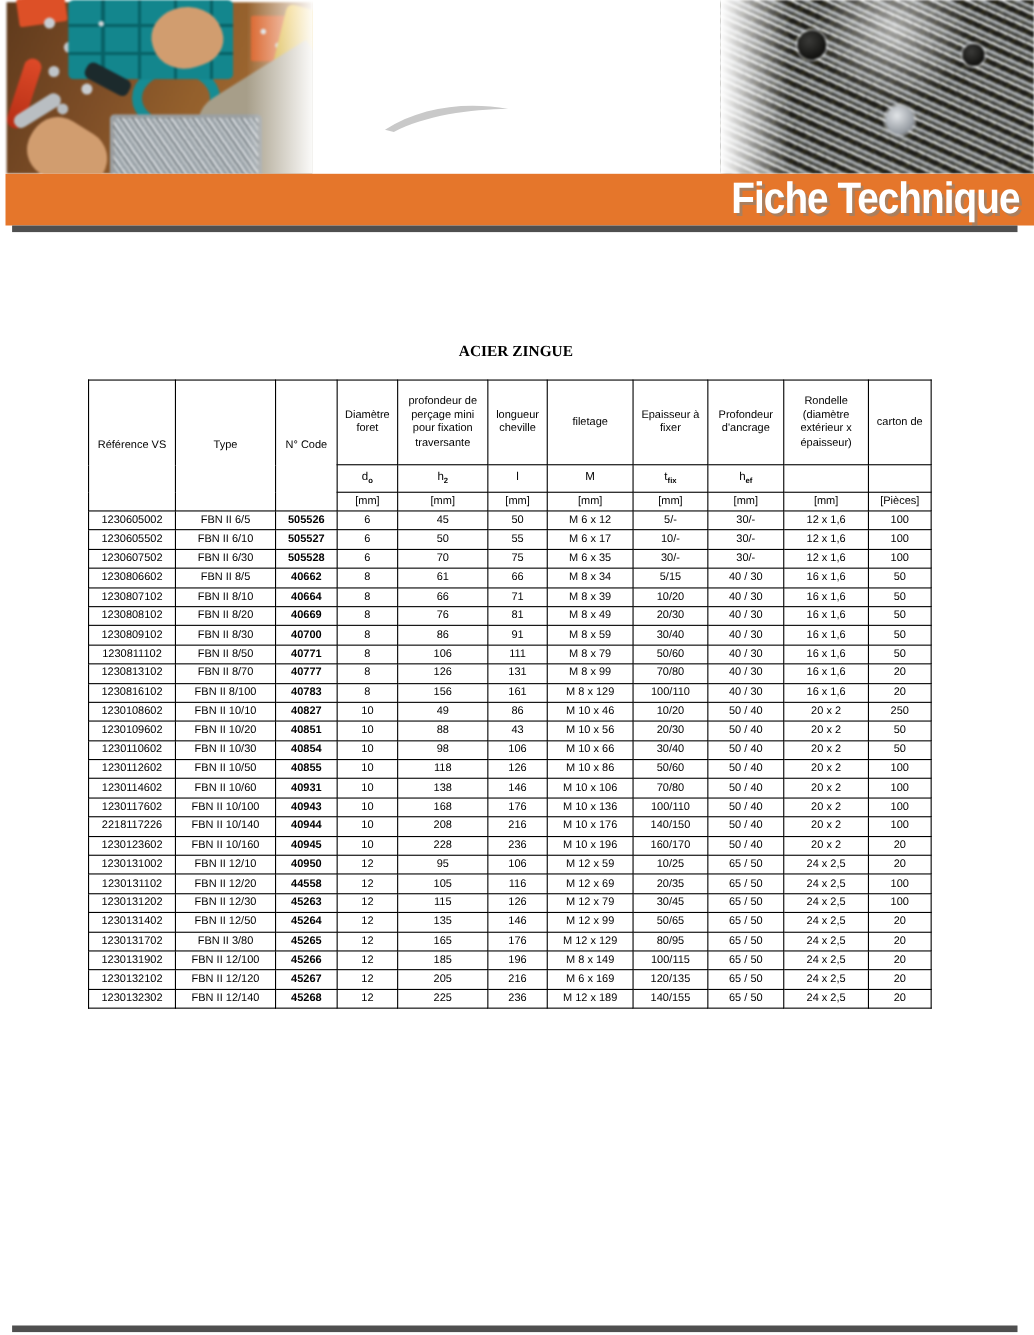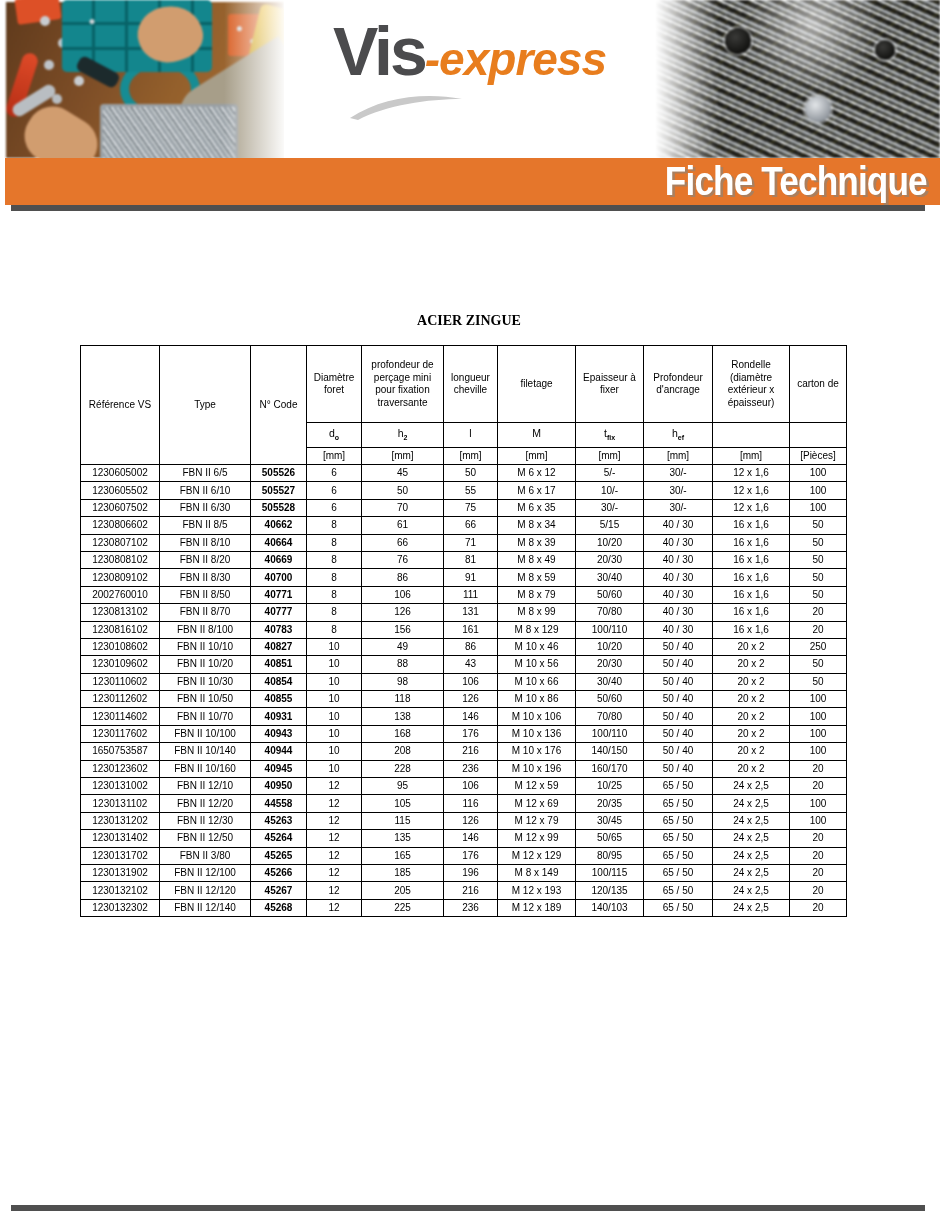--- a/index.html
+++ b/index.html
@@ -110,9 +110,6 @@
   </div>
 
   <div class="logo-area">
-    <div class="logo-line">
-      <span class="logo-vis">Vis</span><span class="logo-express">-express</span>
-    </div>
     <svg class="logo-swoosh" width="118" height="28" viewBox="0 0 118 28">
       <path d="M2,26 C34,5 76,0 114,7 C80,7 38,13 10,28 Z" fill="#c9c9c9"></path>
     </svg>

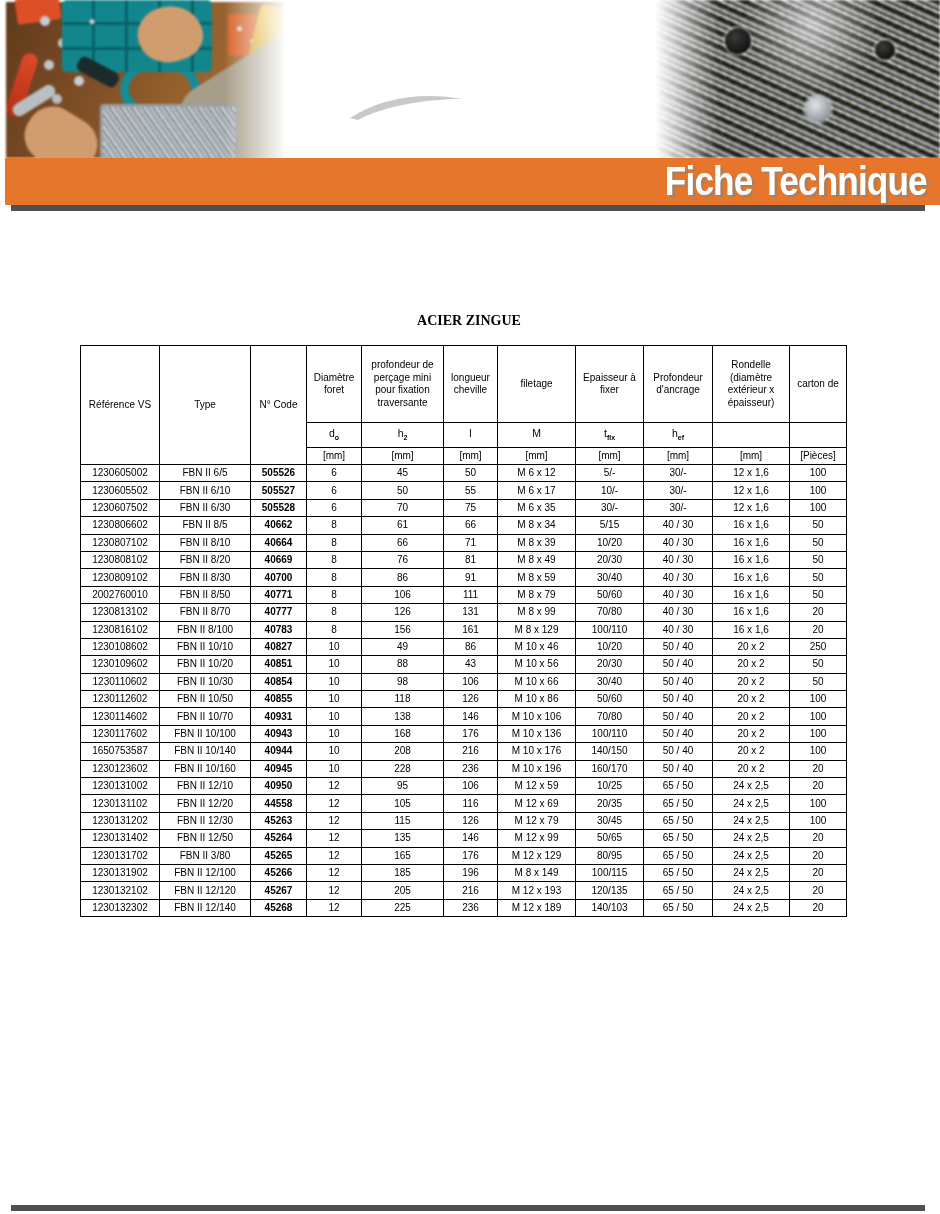--- a/index.html
+++ b/index.html
@@ -275,7 +275,7 @@
         <td>50</td>
       </tr>
       <tr>
-        <td>2002760010</td>
+        <td>1230811102</td>
         <td>FBN II 8/50</td>
         <td class="bold">40771</td>
         <td>8</td>

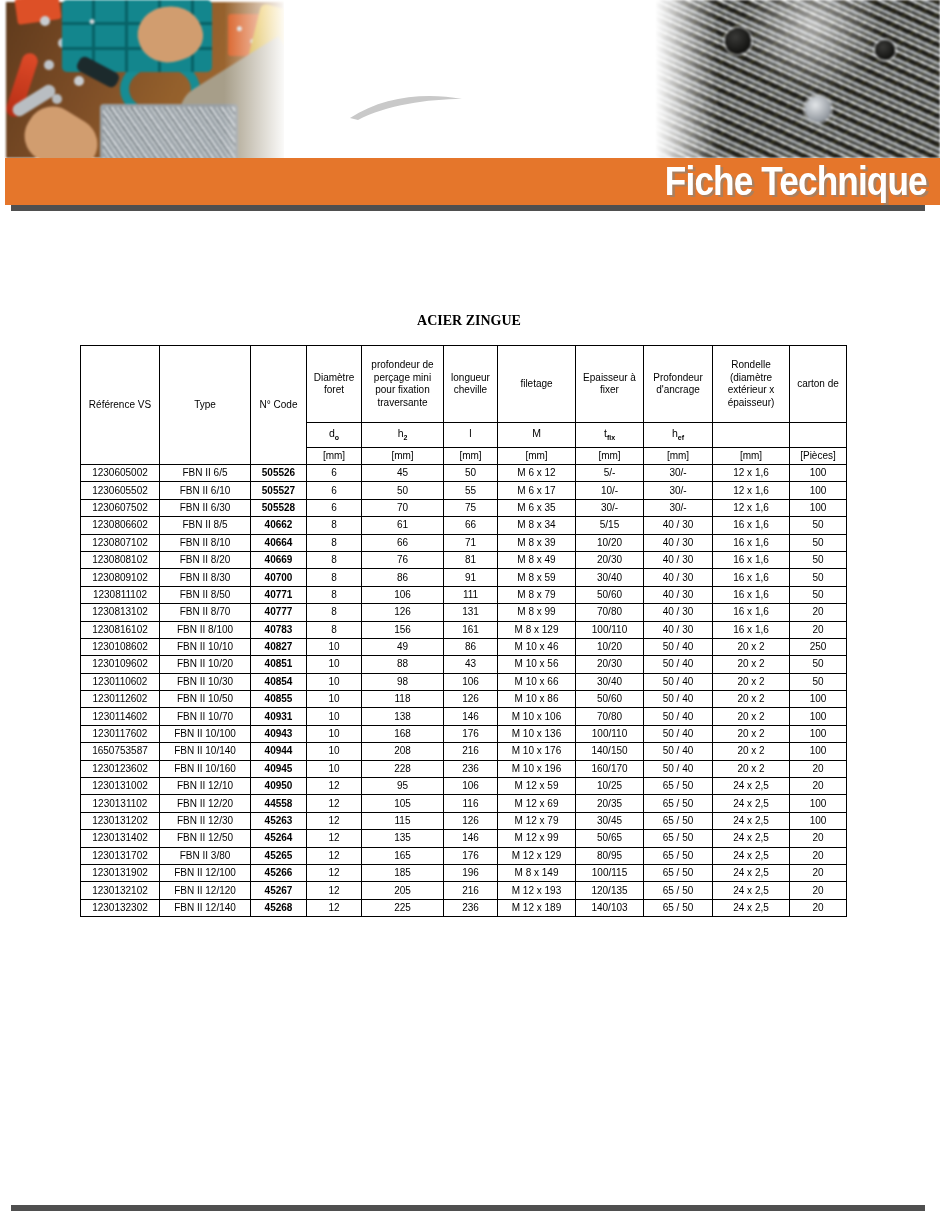--- a/index.html
+++ b/index.html
@@ -367,7 +367,7 @@
       </tr>
       <tr>
         <td>1230114602</td>
-        <td>FBN II 10/70</td>
+        <td>FBN II 10/60</td>
         <td class="bold">40931</td>
         <td>10</td>
         <td>138</td>

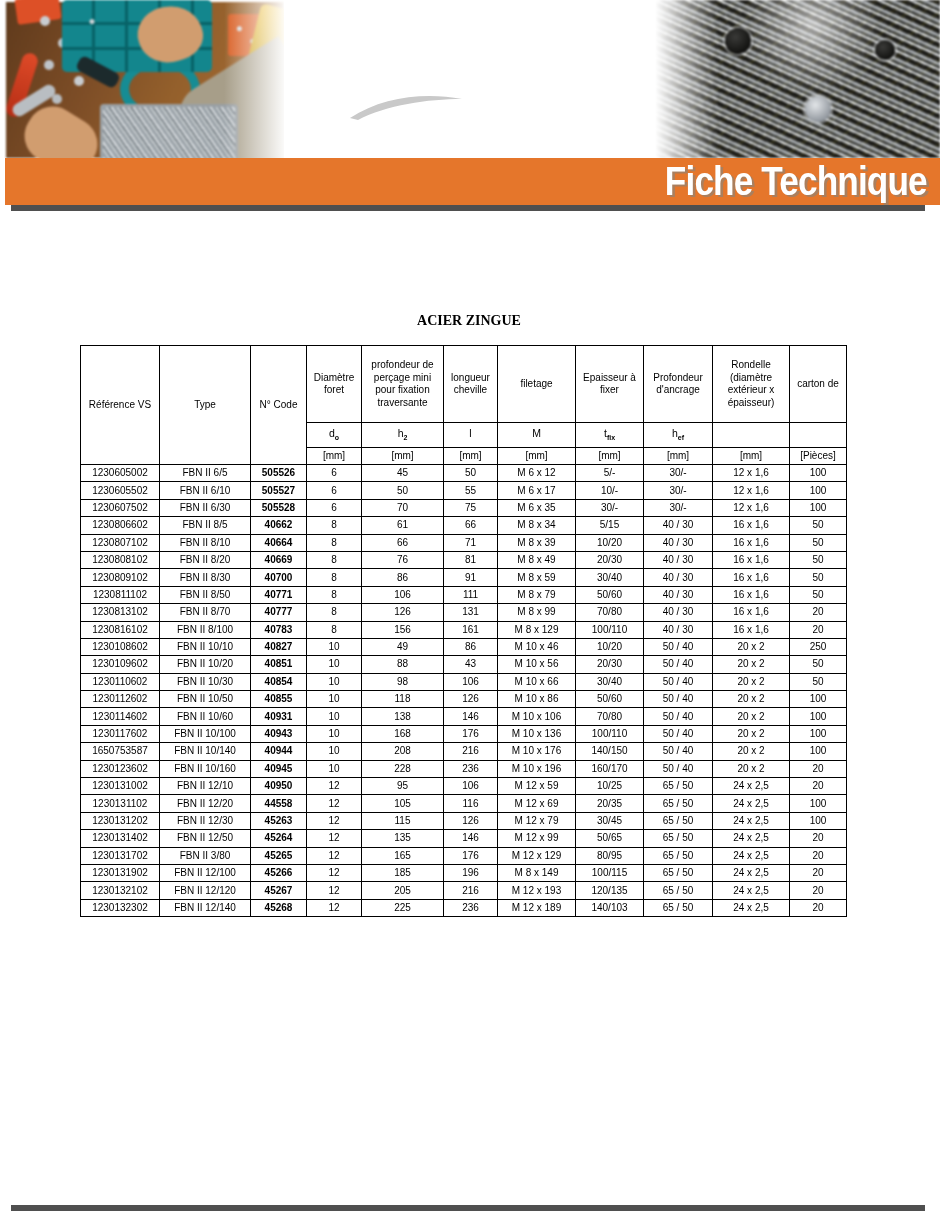--- a/index.html
+++ b/index.html
@@ -392,7 +392,7 @@
         <td>100</td>
       </tr>
       <tr>
-        <td>1650753587</td>
+        <td>2218117226</td>
         <td>FBN II 10/140</td>
         <td class="bold">40944</td>
         <td>10</td>

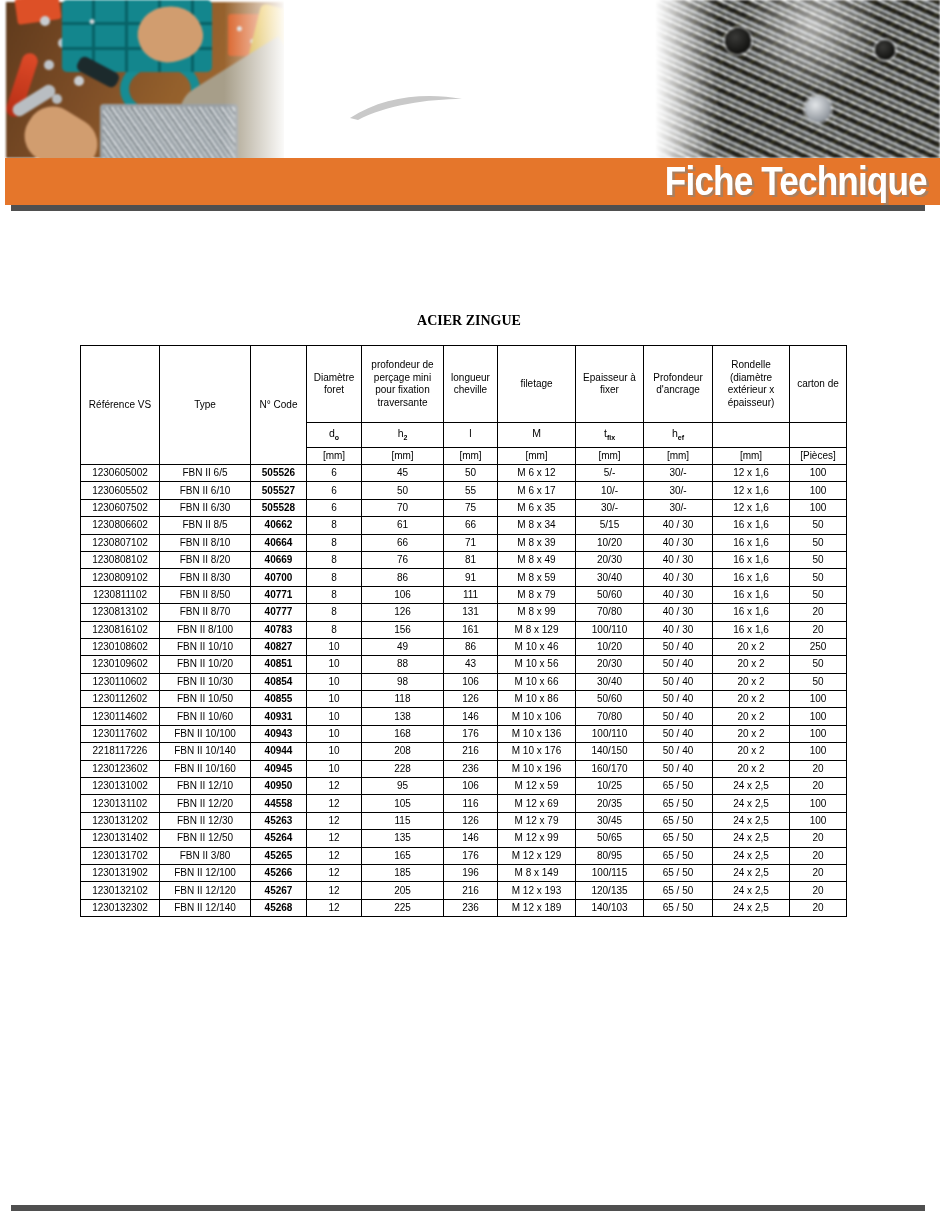--- a/index.html
+++ b/index.html
@@ -502,7 +502,7 @@
         <td>12</td>
         <td>205</td>
         <td>216</td>
-        <td>M 12 x 193</td>
+        <td>M 6 x 169</td>
         <td>120/135</td>
         <td>65 / 50</td>
         <td>24 x 2,5</td>

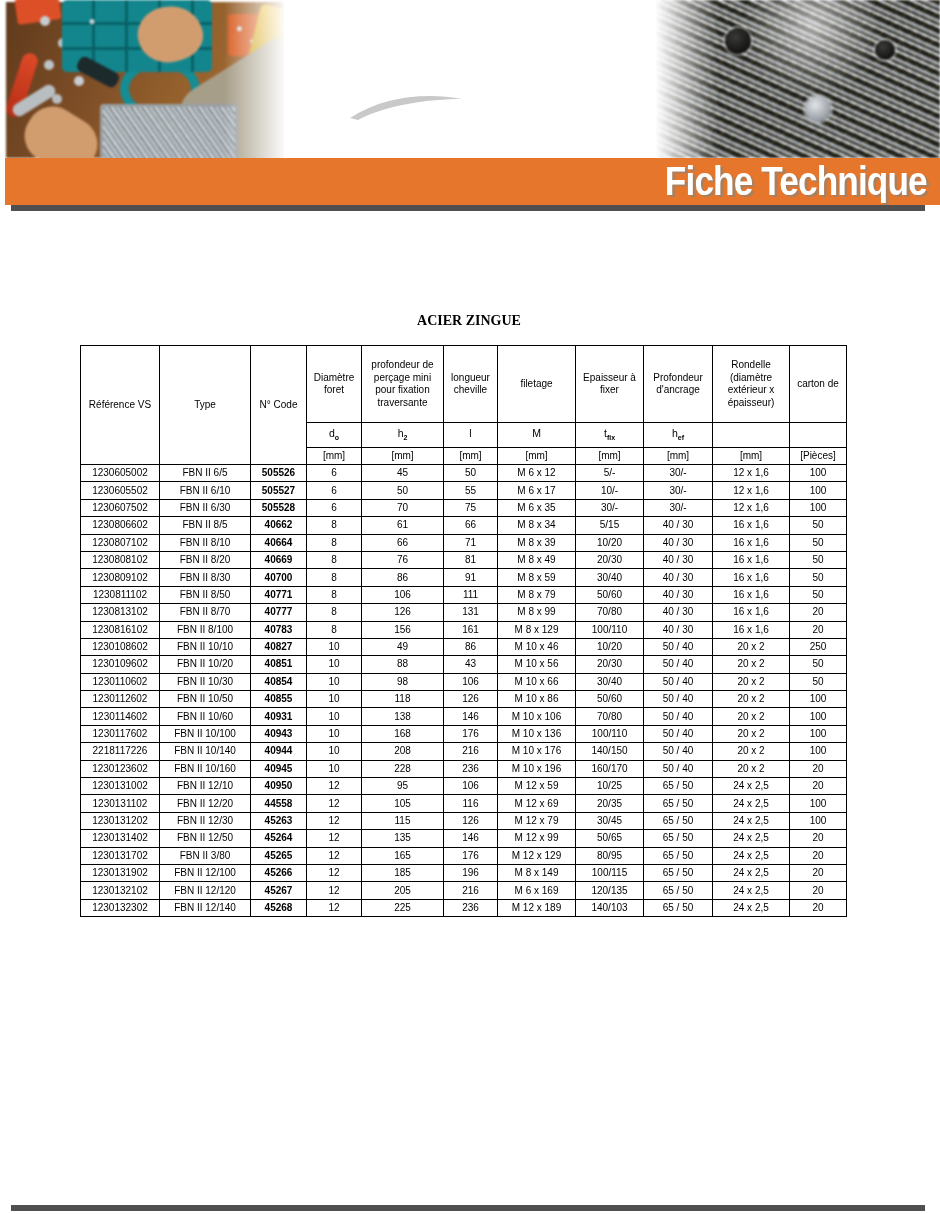--- a/index.html
+++ b/index.html
@@ -516,7 +516,7 @@
         <td>225</td>
         <td>236</td>
         <td>M 12 x 189</td>
-        <td>140/103</td>
+        <td>140/155</td>
         <td>65 / 50</td>
         <td>24 x 2,5</td>
         <td>20</td>

